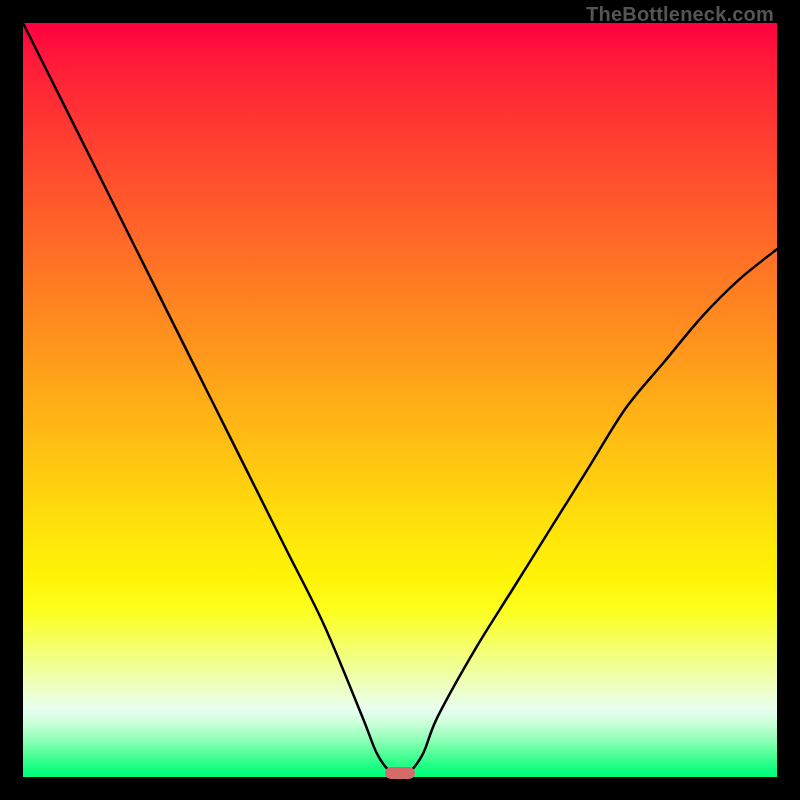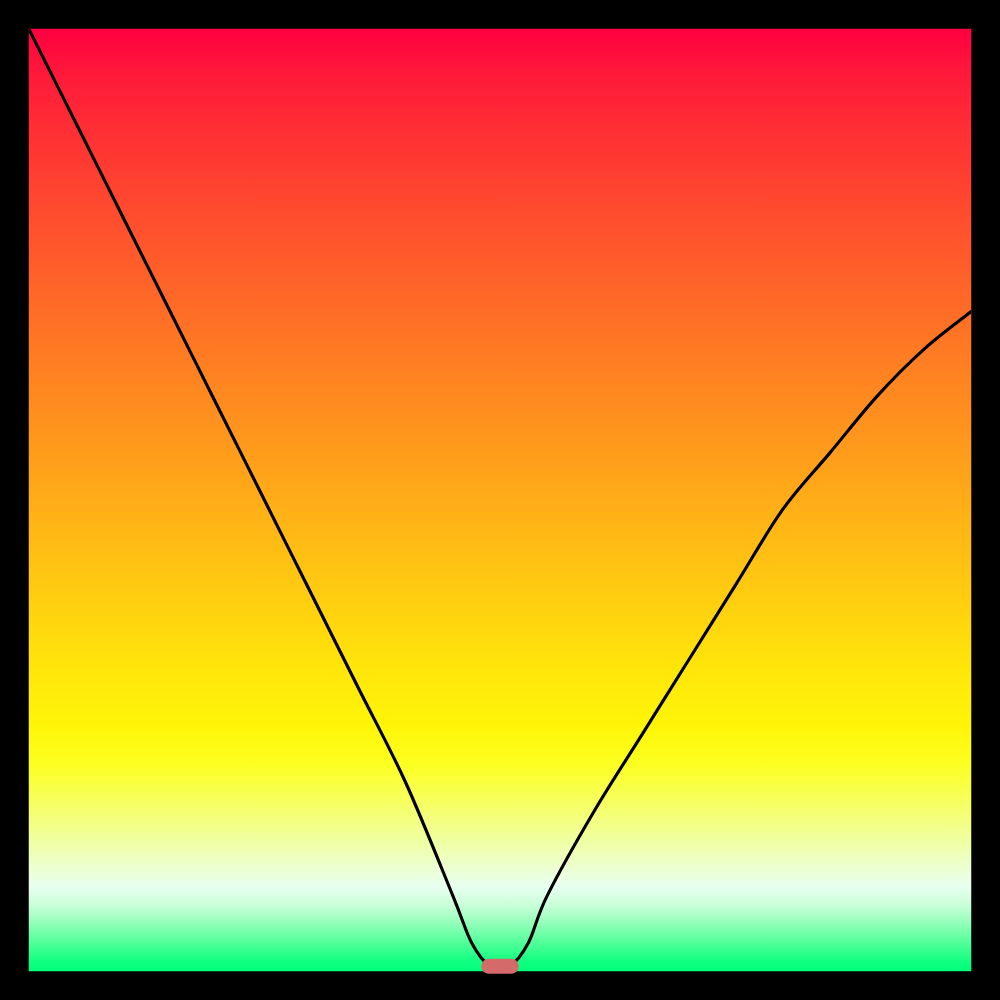--- a/index.html
+++ b/index.html
@@ -79,6 +79,7 @@
 <body>
 
 <div class="frame">
+  <div class="attribution">TheBottleneck.com</div>
   <div class="plot">
     <svg class="curve" viewBox="0 0 754 754" preserveAspectRatio="none">
       <path id="curve-path" fill="none" stroke="#000" stroke-width="2.5" stroke-linecap="round" stroke-linejoin="round" d="M 0.00 0.00 C 6.28 12.57, 25.13 50.27, 37.70 75.40 C 50.27 100.53, 62.83 125.67, 75.40 150.80 C 87.97 175.93, 100.53 201.07, 113.10 226.20 C 125.67 251.33, 138.23 276.47, 150.80 301.60 C 163.37 326.73, 175.93 351.87, 188.50 377.00 C 201.07 402.13, 213.63 427.27, 226.20 452.40 C 238.77 477.53, 251.33 502.67, 263.90 527.80 C 276.47 552.93, 289.03 575.55, 301.60 603.20 C 314.17 630.85, 330.50 672.32, 339.30 693.68 C 348.10 715.04, 349.35 721.95, 354.38 731.38 C 359.41 740.81, 364.43 747.09, 369.46 750.23 C 374.49 753.37, 379.51 753.37, 384.54 750.23 C 389.57 747.09, 394.59 740.81, 399.62 731.38 C 404.65 721.95, 405.90 711.27, 414.70 693.68 C 423.50 676.09, 439.83 647.18, 452.40 625.82 C 464.97 604.46, 477.53 585.61, 490.10 565.50 C 502.67 545.39, 515.23 525.29, 527.80 505.18 C 540.37 485.07, 552.93 464.97, 565.50 444.86 C 578.07 424.75, 590.63 402.13, 603.20 384.54 C 615.77 366.95, 628.33 354.38, 640.90 339.30 C 653.47 324.22, 666.03 307.88, 678.60 294.06 C 691.17 280.24, 703.73 267.67, 716.30 256.36 C 728.87 245.05, 747.72 231.23, 754.00 226.20"></path>

